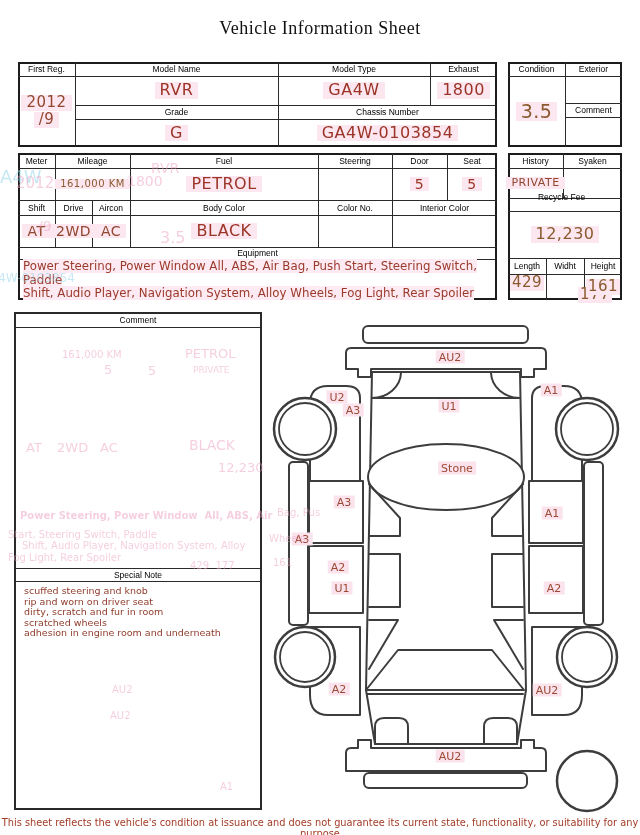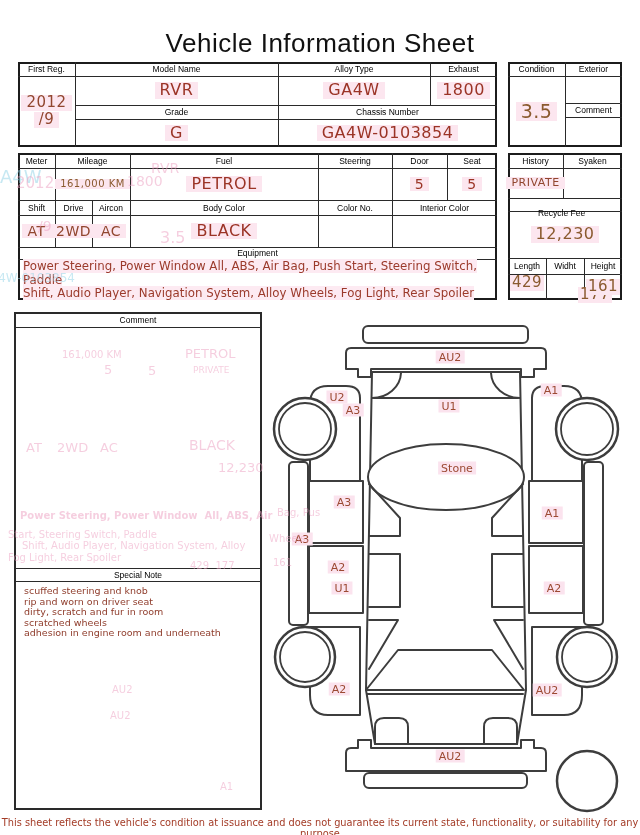--- a/index.html
+++ b/index.html
@@ -5,8 +5,8 @@
   html,body{margin:0;padding:0;background:#fff;}
   .page{position:relative;width:640px;height:835px;background:#fff;overflow:hidden;
         font-family:"Liberation Sans",sans-serif;margin:0 auto;}
-  .title{position:absolute;left:0;top:28px;width:640px;text-align:center;
-         font-size:26px;letter-spacing:.5px;color:#111;font-family:Liberation Sans, sans-serif;}
+  .title{position:absolute;left:0;top:18px;width:640px;text-align:center;
+         font-size:18px;letter-spacing:.5px;color:#111;font-family:Liberation Serif, serif;}
   .obox{position:absolute;border:2px solid #1c1c1c;background:transparent;}
   .cbox{position:absolute;border:2px solid #2a2a2a;}
   .vl,.hl{position:absolute;background:#2a2a2a;display:block;}

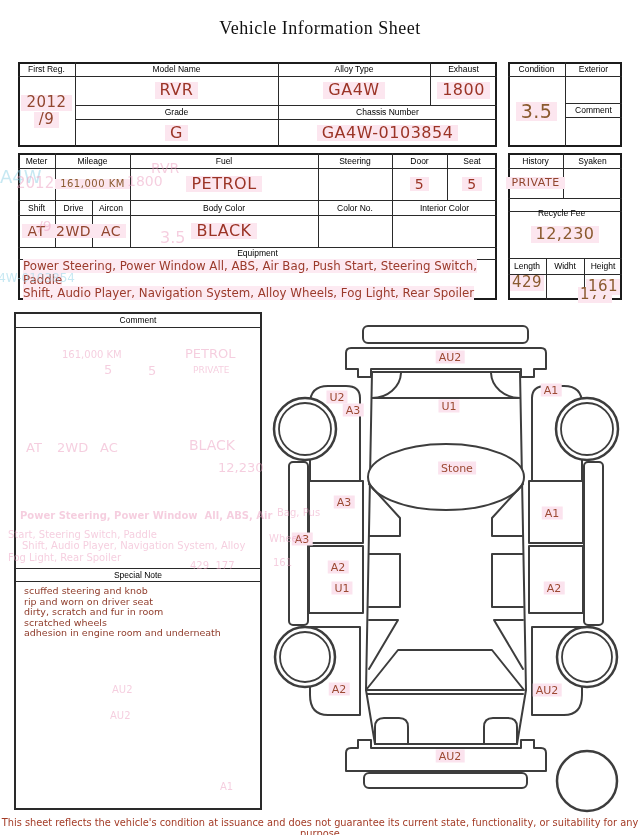--- a/index.html
+++ b/index.html
@@ -53,7 +53,7 @@
 
   <div class="hdr" style="left:18px;top:62px;width:57px;height:14px">First Reg.</div>
   <div class="hdr" style="left:75px;top:62px;width:203px;height:14px">Model Name</div>
-  <div class="hdr" style="left:278px;top:62px;width:152px;height:14px">Alloy Type</div>
+  <div class="hdr" style="left:278px;top:62px;width:152px;height:14px">Model Type</div>
   <div class="hdr" style="left:430px;top:62px;width:67px;height:14px">Exhaust</div>
   <div class="hdr" style="left:75px;top:105px;width:203px;height:14px">Grade</div>
   <div class="hdr" style="left:278px;top:105px;width:219px;height:14px">Chassis Number</div>

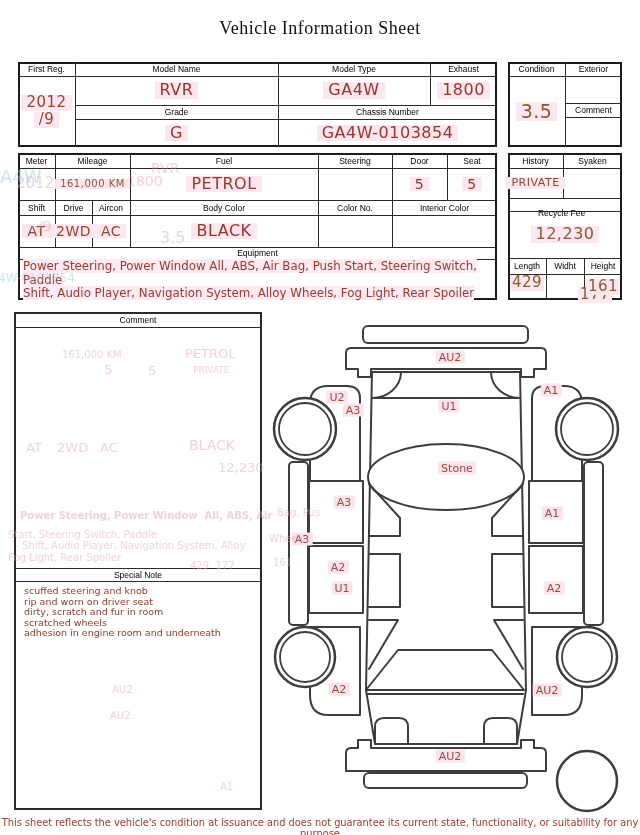--- a/index.html
+++ b/index.html
@@ -164,7 +164,7 @@
   <div class="cell" style="left:508px;top:168px;width:55px;height:30px">
     <span class="vp mid f11">PRIVATE</span>
   </div>
-  <div class="hdr" style="left:508px;top:206px;width:107px;height:13px">Recycle Fee</div>
+  <div class="hdr" style="left:508px;top:190px;width:107px;height:13px">Recycle Fee</div>
   <div class="cell" style="left:508px;top:211px;width:114px;height:47px">
     <span class="vp brown f16">12,230</span>
   </div>

